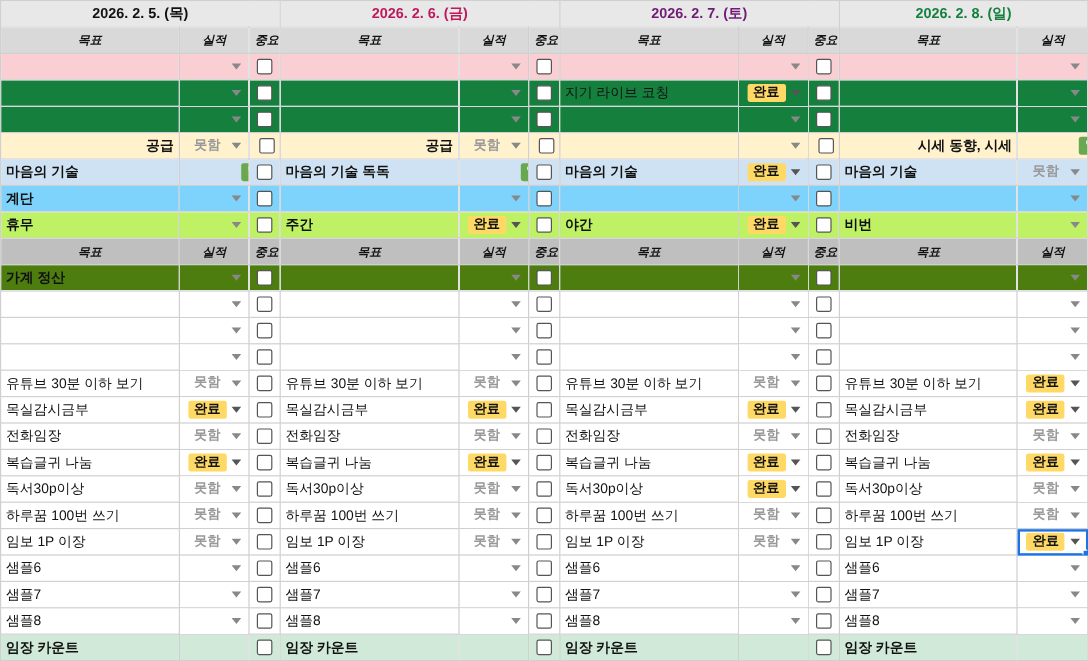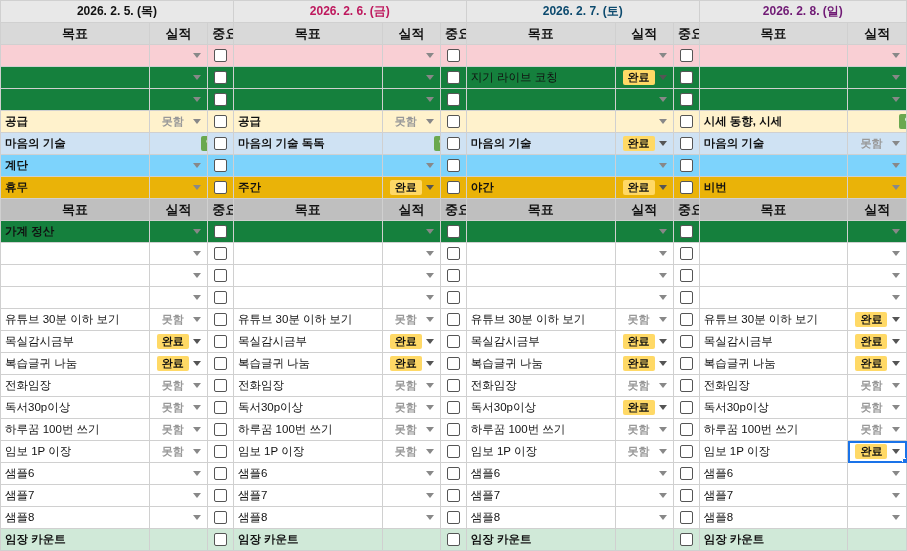--- a/index.html
+++ b/index.html
@@ -36,7 +36,7 @@
   }
   .d-thu{background:#e8e8e8;color:#111;}
   .d-fri{background:#e8e8e8;color:#be185d;}
-  .d-sat{background:#e8e8e8;color:#0c4a6e;}
+  .d-sat{background:#e8e8e8;color:#701a75;}
   .d-sun{background:#e8e8e8;color:#701a75;text-align:center;}
 
   .subhdr{

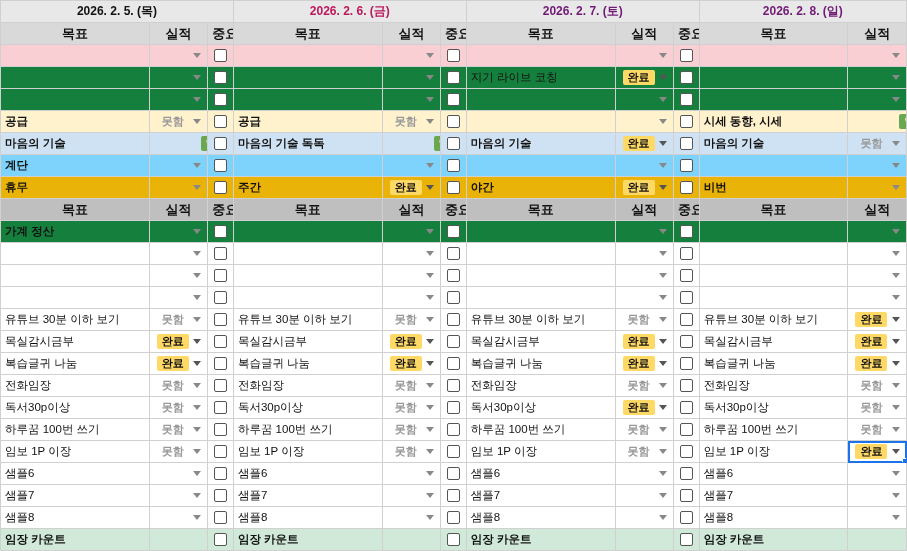--- a/index.html
+++ b/index.html
@@ -37,7 +37,7 @@
   .d-thu{background:#e8e8e8;color:#111;}
   .d-fri{background:#e8e8e8;color:#be185d;}
   .d-sat{background:#e8e8e8;color:#701a75;}
-  .d-sun{background:#e8e8e8;color:#701a75;text-align:center;}
+  .d-sun{background:#e8e8e8;color:#15803d;text-align:center;}
 
   .subhdr{
     background:#d9d9d9;

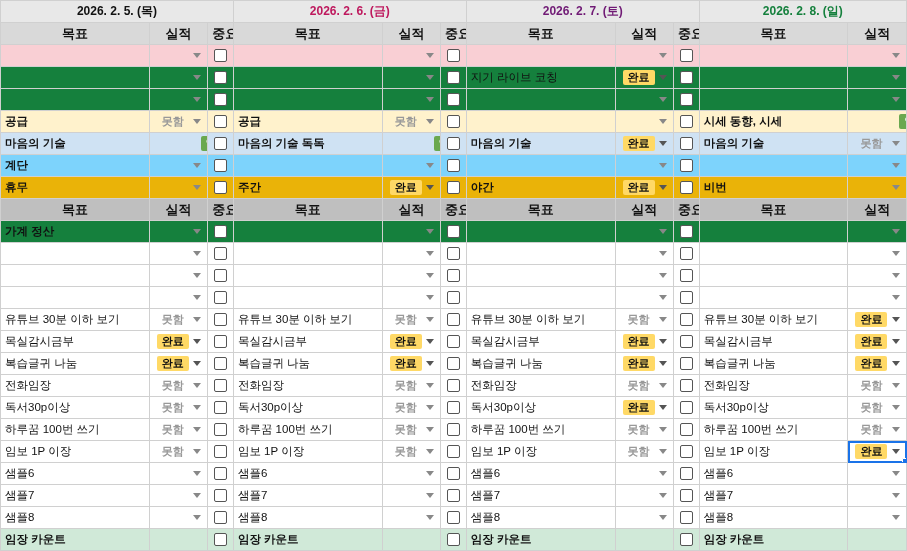--- a/index.html
+++ b/index.html
@@ -43,7 +43,8 @@
     background:#d9d9d9;
     text-align:center;
     font-weight:bold;
-    font-size:13px;
+    font-size:10px;
+    font-style:italic;
   }
   .subhdr.mid{background:#bfbfbf;}
 

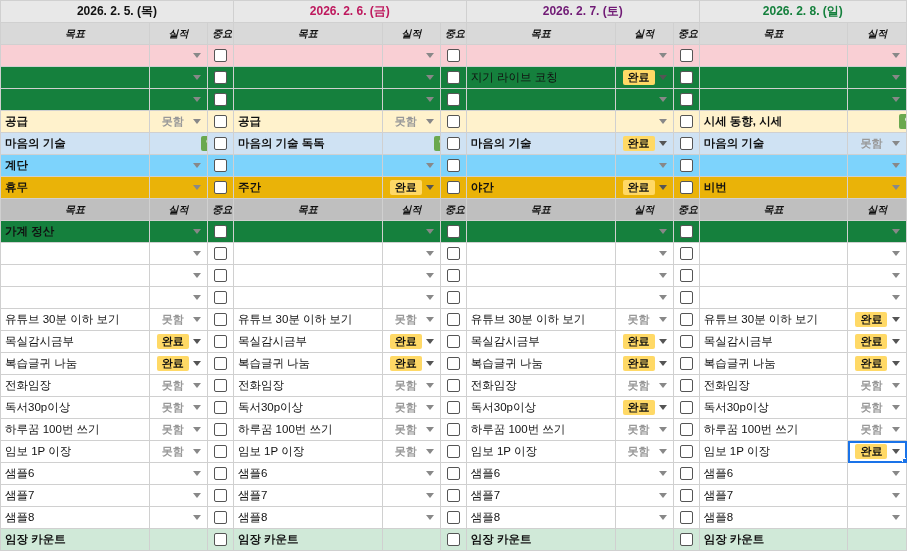--- a/index.html
+++ b/index.html
@@ -99,7 +99,7 @@
   
   .t-pink{background:#f9cfd4;}
   .t-green{background:#15803d;}
-  .t-yellow{background:#fff2cc;}
+  .t-yellow{background:#fff2cc;text-align:right;}
   .t-blue{background:#cfe2f3;}
   .t-purple{background:#7dd3fc;}
   .t-lgreen{background:#eab308;}

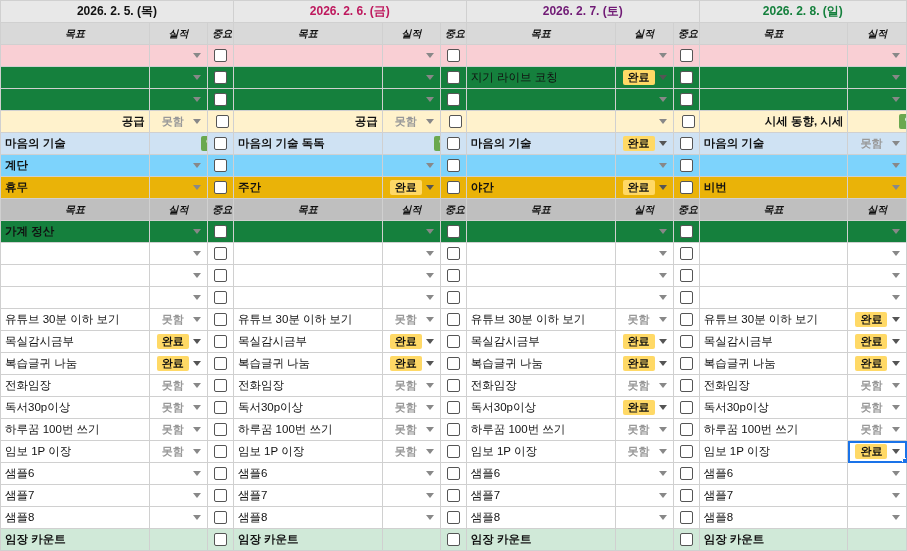--- a/index.html
+++ b/index.html
@@ -102,7 +102,7 @@
   .t-yellow{background:#fff2cc;text-align:right;}
   .t-blue{background:#cfe2f3;}
   .t-purple{background:#7dd3fc;}
-  .t-lgreen{background:#eab308;}
+  .t-lgreen{background:#bef264;}
   .t-white{background:#ffffff;}
   .t-mint{background:#d0e9d8;font-weight:bold;}
   .t-rose{background:#15803d;}

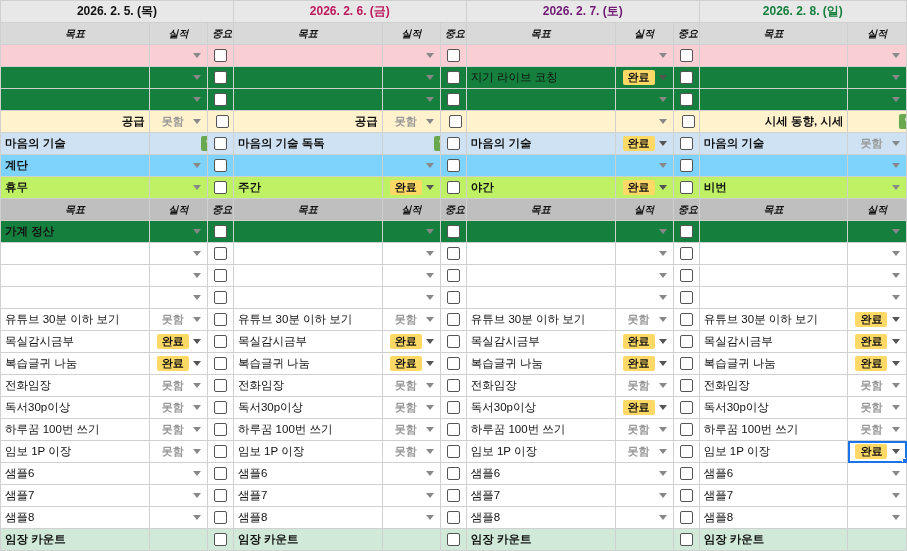--- a/index.html
+++ b/index.html
@@ -105,7 +105,7 @@
   .t-lgreen{background:#bef264;}
   .t-white{background:#ffffff;}
   .t-mint{background:#d0e9d8;font-weight:bold;}
-  .t-rose{background:#15803d;}
+  .t-rose{background:#4d7c0f;}
 
   
   .selected{

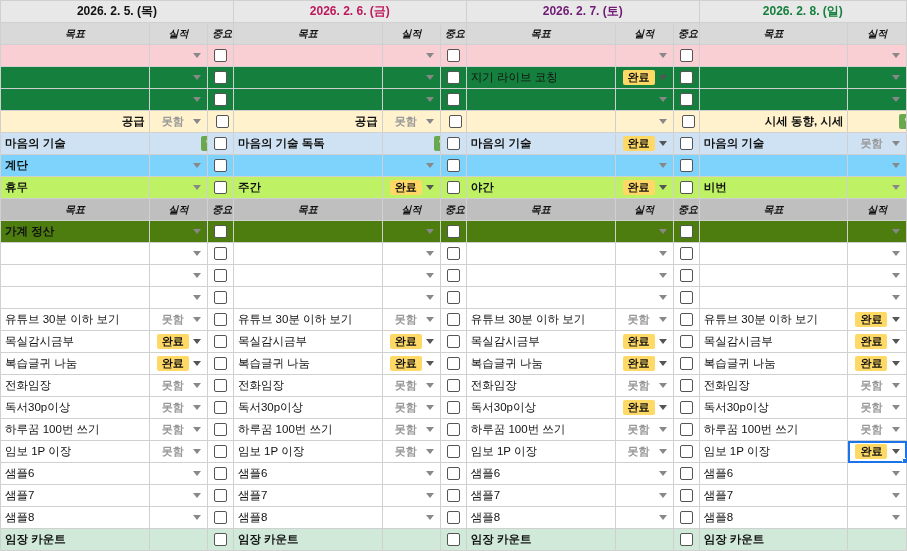--- a/index.html
+++ b/index.html
@@ -602,6 +602,39 @@
         </td>
       </tr>
       <tr>
+        <td class="cell-goal t-white">전화임장</td>
+        <td class="res t-white">
+          <div class="resinner">
+            <span class="chip chip-none">못함</span>
+            <span class="arrow light"></span>
+          </div>
+        </td>
+        <td class="imp t-white"><span class="cb"></span></td>
+        <td class="cell-goal t-white">전화임장</td>
+        <td class="res t-white">
+          <div class="resinner">
+            <span class="chip chip-none">못함</span>
+            <span class="arrow light"></span>
+          </div>
+        </td>
+        <td class="imp t-white"><span class="cb"></span></td>
+        <td class="cell-goal t-white">전화임장</td>
+        <td class="res t-white">
+          <div class="resinner">
+            <span class="chip chip-none">못함</span>
+            <span class="arrow light"></span>
+          </div>
+        </td>
+        <td class="imp t-white"><span class="cb"></span></td>
+        <td class="cell-goal t-white">전화임장</td>
+        <td class="res t-white">
+          <div class="resinner">
+            <span class="chip chip-none">못함</span>
+            <span class="arrow light"></span>
+          </div>
+        </td>
+      </tr>
+      <tr>
         <td class="cell-goal t-white">복습글귀 나눔</td>
         <td class="res t-white">
           <div class="resinner">
@@ -631,39 +664,6 @@
           <div class="resinner">
             <span class="chip chip-done">완료</span>
             <span class="arrow"></span>
-          </div>
-        </td>
-      </tr>
-      <tr>
-        <td class="cell-goal t-white">전화임장</td>
-        <td class="res t-white">
-          <div class="resinner">
-            <span class="chip chip-none">못함</span>
-            <span class="arrow light"></span>
-          </div>
-        </td>
-        <td class="imp t-white"><span class="cb"></span></td>
-        <td class="cell-goal t-white">전화임장</td>
-        <td class="res t-white">
-          <div class="resinner">
-            <span class="chip chip-none">못함</span>
-            <span class="arrow light"></span>
-          </div>
-        </td>
-        <td class="imp t-white"><span class="cb"></span></td>
-        <td class="cell-goal t-white">전화임장</td>
-        <td class="res t-white">
-          <div class="resinner">
-            <span class="chip chip-none">못함</span>
-            <span class="arrow light"></span>
-          </div>
-        </td>
-        <td class="imp t-white"><span class="cb"></span></td>
-        <td class="cell-goal t-white">전화임장</td>
-        <td class="res t-white">
-          <div class="resinner">
-            <span class="chip chip-none">못함</span>
-            <span class="arrow light"></span>
           </div>
         </td>
       </tr>

